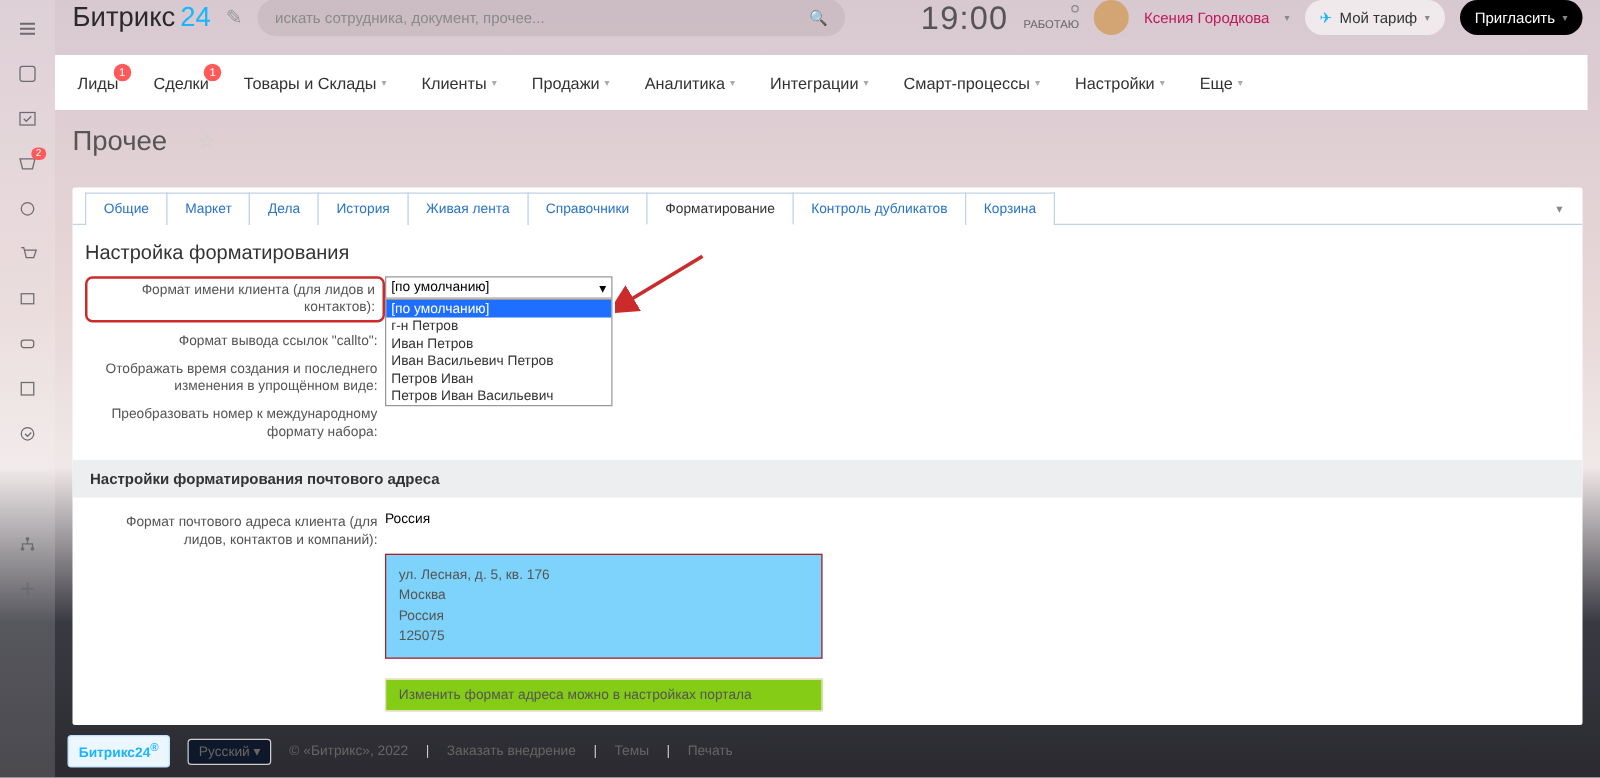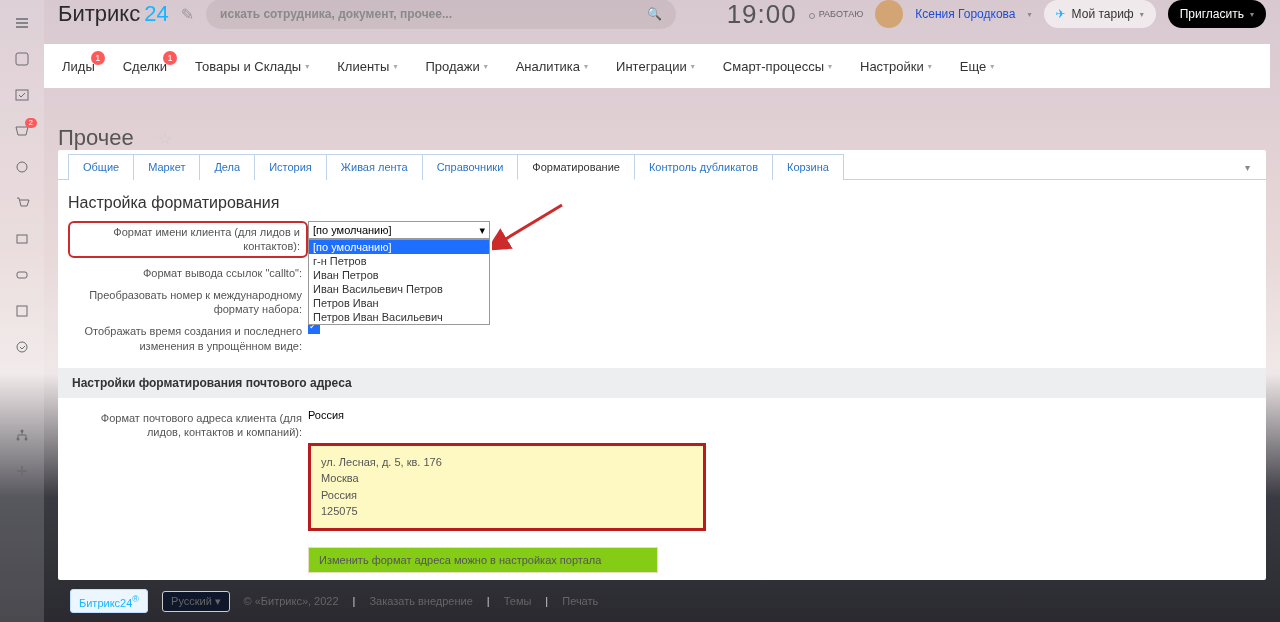--- a/index.html
+++ b/index.html
@@ -13,7 +13,7 @@
 .brand { font-size: 22px; font-weight: 300; color: #2a2a2a; display: flex; align-items: baseline; gap: 4px; }
 .brand .b24 { color: #19b5ff; font-weight: 400; }
 .edit-pencil { color: #999; cursor: pointer; }
-.search { flex: 0 0 470px; height: 30px; background: rgba(0,0,0,0.06); border-radius: 15px; display: flex; align-items: center; padding: 0 14px; color: #8a8a8a; font-size: 12px; font-weight: bold; }
+.search { flex: 0 0 470px; height: 30px; background: rgba(0,0,0,0.06); border-radius: 15px; display: flex; align-items: center; padding: 0 14px; color: #8a8a8a; font-size: 12px; }
 .search .sicon { margin-left: auto; color: #888; }
 .clock { margin-left: auto; font-size: 26px; font-weight: 200; color: #555; letter-spacing: 1px; }
 .work-status { font-size: 9px; color: #666; display: flex; align-items: flex-end; gap: 4px; }

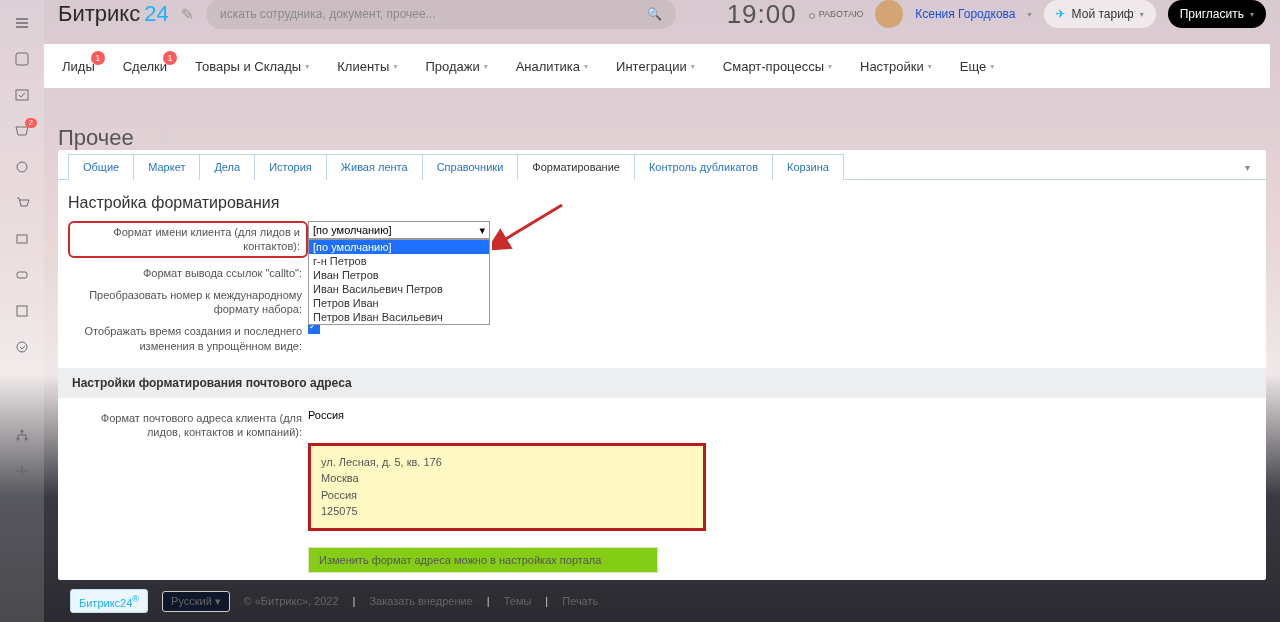--- a/index.html
+++ b/index.html
@@ -16,7 +16,7 @@
 .search { flex: 0 0 470px; height: 30px; background: rgba(0,0,0,0.06); border-radius: 15px; display: flex; align-items: center; padding: 0 14px; color: #8a8a8a; font-size: 12px; }
 .search .sicon { margin-left: auto; color: #888; }
 .clock { margin-left: auto; font-size: 26px; font-weight: 200; color: #555; letter-spacing: 1px; }
-.work-status { font-size: 9px; color: #666; display: flex; align-items: flex-end; gap: 4px; }
+.work-status { font-size: 9px; color: #666; display: flex; align-items: flex-end; gap: 4px; flex-direction: column; }
 .work-status .dot { width: 6px; height: 6px; border: 1px solid #888; border-radius: 50%; }
 .avatar { width: 28px; height: 28px; border-radius: 50%; background: #d4a574; }
 .user-name { font-size: 12px; color: #1d4ed8; }

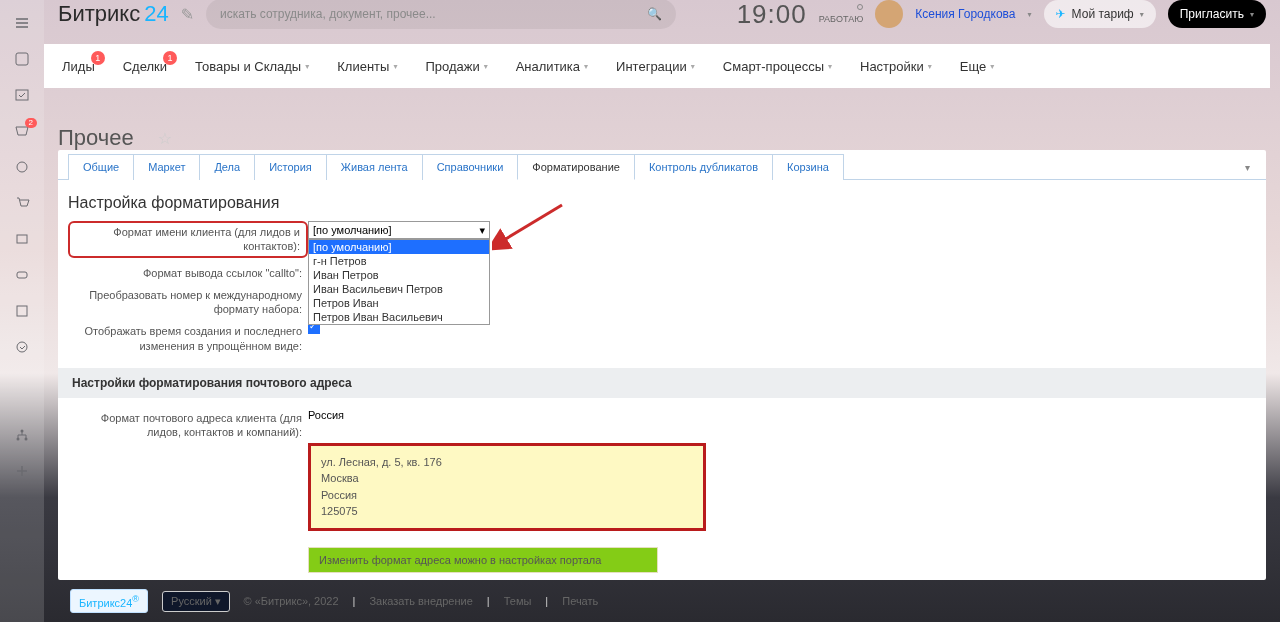--- a/index.html
+++ b/index.html
@@ -19,7 +19,7 @@
 .work-status { font-size: 9px; color: #666; display: flex; align-items: flex-end; gap: 4px; flex-direction: column; }
 .work-status .dot { width: 6px; height: 6px; border: 1px solid #888; border-radius: 50%; }
 .avatar { width: 28px; height: 28px; border-radius: 50%; background: #d4a574; }
-.user-name { font-size: 12px; color: #1d4ed8; }
+.user-name { font-size: 12px; color: #be185d; }
 .chev { font-size: 8px; color: #888; }
 .pill { height: 28px; border-radius: 14px; padding: 0 12px; font-size: 12px; display: flex; align-items: center; gap: 6px; cursor: pointer; }
 .pill.tariff { background: rgba(255,255,255,0.6); color: #333; }

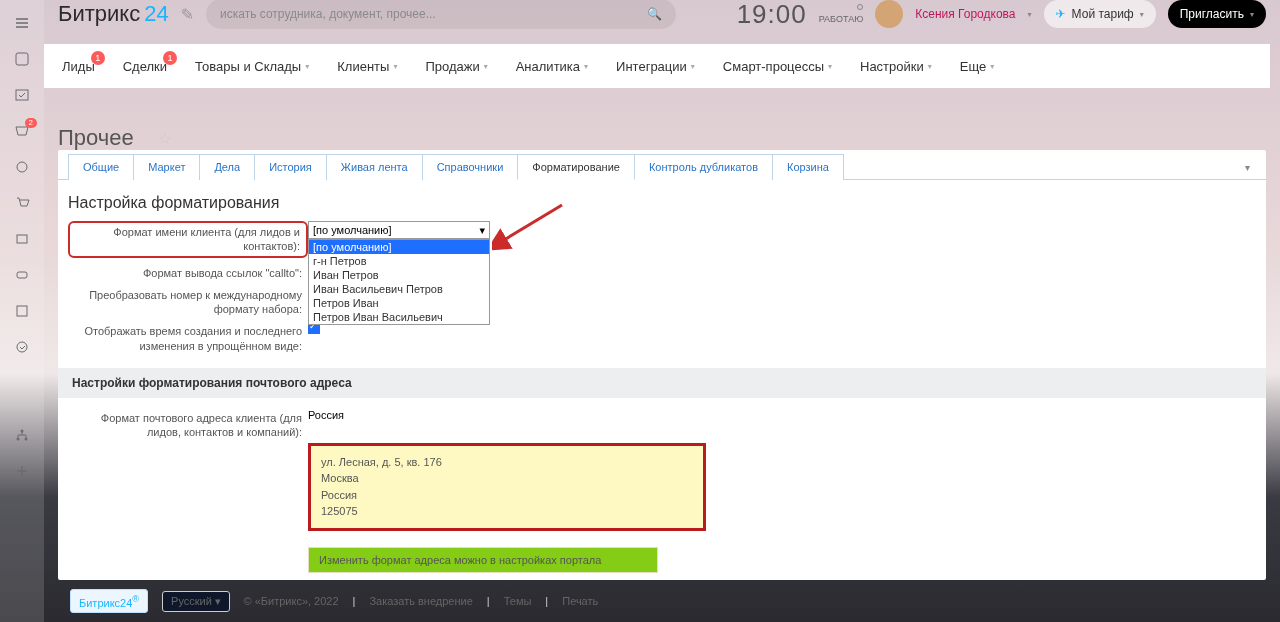--- a/index.html
+++ b/index.html
@@ -28,7 +28,7 @@
 .mainnav { position: absolute; left: 44px; top: 44px; right: 10px; height: 44px; background: #fff; display: flex; align-items: center; padding: 0 18px; gap: 28px; border-radius: 0; }
 .mainnav .navitem { font-size: 13px; color: #333; cursor: pointer; position: relative; display: flex; align-items: center; gap: 4px; }
 .mainnav .navitem .badge { position: absolute; top: -8px; right: -10px; background: #ff5a5a; color: #fff; font-size: 9px; border-radius: 50%; width: 14px; height: 14px; display: flex; align-items: center; justify-content: center; }
-.page-title-row { position: absolute; left: 58px; top: 100px; font-size: 22px; color: #555; font-weight: 300; display: flex; align-items: center; gap: 24px; margin-top: 25px; }
+.page-title-row { position: absolute; left: 58px; top: 100px; font-size: 22px; color: #555; font-weight: 300; display: flex; align-items: center; gap: 24px; }
 .star { color: #ccc; font-size: 16px; }
 .content { position: absolute; left: 58px; top: 150px; right: 14px; bottom: 42px; background: #fff; border-radius: 2px; padding: 4px 0 20px; overflow: hidden; }
 .tabs { display: flex; gap: 0; padding: 0 10px; position: relative; }

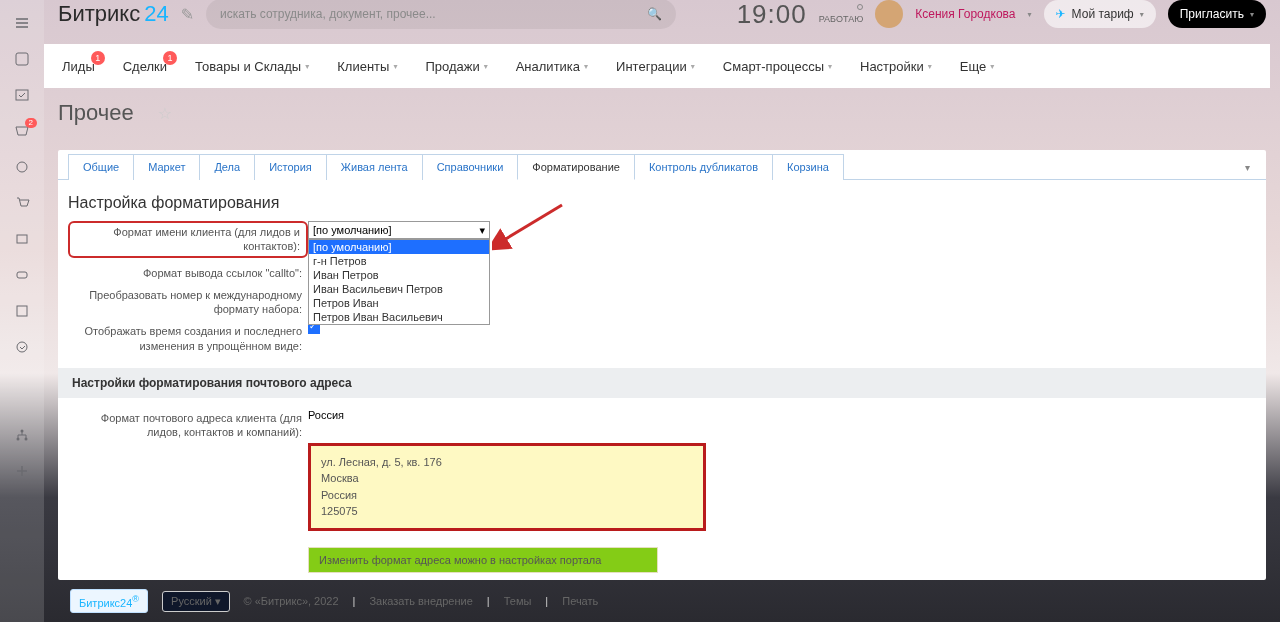--- a/index.html
+++ b/index.html
@@ -218,12 +218,12 @@
     <div class="control"></div>
   </div>
   <div class="form-row">
+    <div class="label">Отображать время создания и последнего изменения в упрощённом виде:</div>
+    <div class="control"><span class="checkbox"></span></div>
+  </div>
+  <div class="form-row">
     <div class="label">Преобразовать номер к международному формату набора:</div>
     <div class="control"></div>
-  </div>
-  <div class="form-row">
-    <div class="label">Отображать время создания и последнего изменения в упрощённом виде:</div>
-    <div class="control"><span class="checkbox"></span></div>
   </div>
 
   <div class="subheader">Настройки форматирования почтового адреса</div>

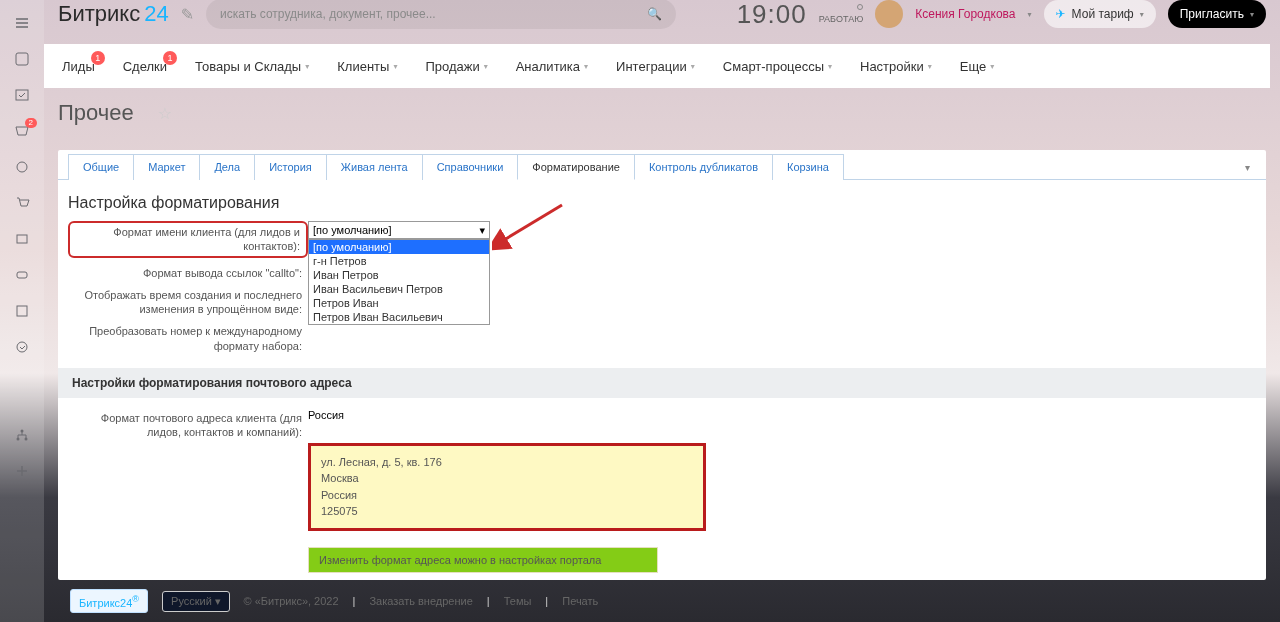--- a/index.html
+++ b/index.html
@@ -48,7 +48,7 @@
 .dropdown .opt.sel-opt { background: #1e6fff; color: #fff; }
 .arrow { position: absolute; left: 492px; top: 200px; pointer-events: none; }
 .subheader { background: #eceef0; padding: 8px 14px; font-size: 12px; font-weight: bold; color: #333; margin: 12px 0 8px; }
-.addr-box { margin-left: 250px; width: 398px; background: #fef9c3; border: 3px solid #b91c1c; padding: 8px 10px; font-size: 11px; color: #555; line-height: 1.5; }
+.addr-box { margin-left: 250px; width: 350px; background: #7dd3fc; border: 1px solid #b91c1c; padding: 8px 10px; font-size: 11px; color: #555; line-height: 1.5; }
 .hint-box { margin-left: 250px; width: 350px; background: #84cc16; border: 1px solid #e5dfc0; padding: 6px 10px; font-size: 11px; color: #555; margin-top: 16px; }
 .checkbox { width: 12px; height: 12px; background: #1e6fff; display: inline-block; position: relative; }
 .checkbox::after { content: "✓"; color: #fff; font-size: 9px; position: absolute; top: -1px; left: 1px; }

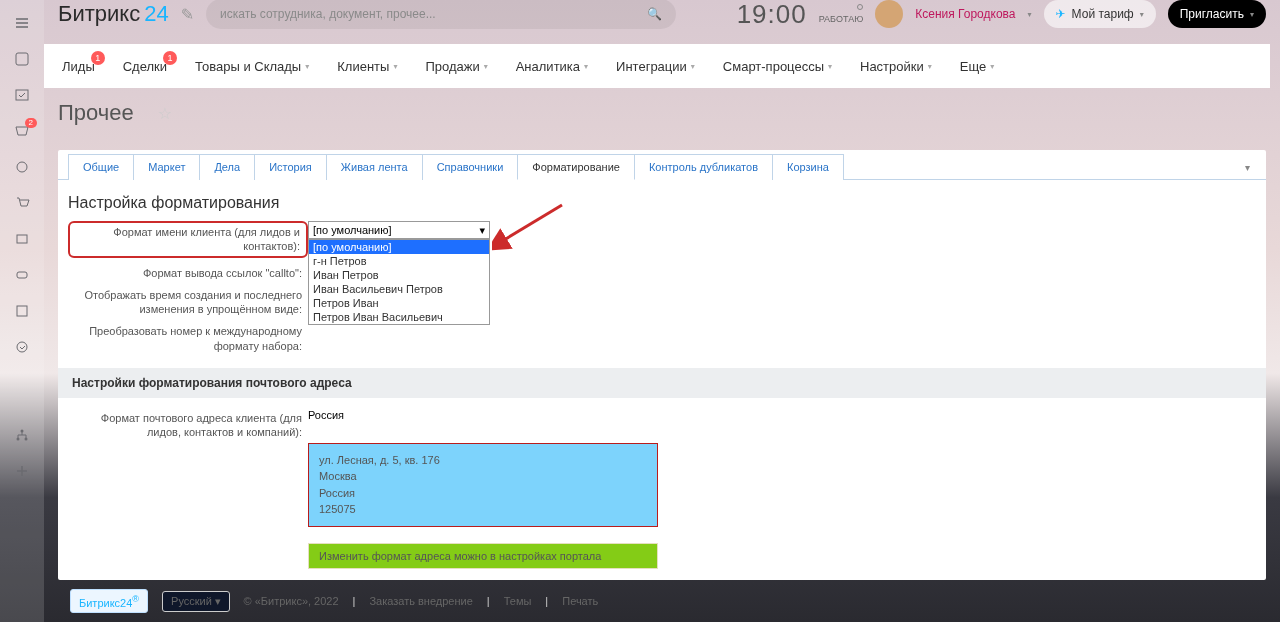--- a/index.html
+++ b/index.html
@@ -53,7 +53,7 @@
 .checkbox { width: 12px; height: 12px; background: #1e6fff; display: inline-block; position: relative; }
 .checkbox::after { content: "✓"; color: #fff; font-size: 9px; position: absolute; top: -1px; left: 1px; }
 .footer { position: absolute; left: 54px; bottom: 6px; right: 14px; height: 30px; display: flex; align-items: center; gap: 14px; font-size: 11px; color: #666; }
-.footer .fbadge { background: #ecf6ff; border: 1px solid #bfe0ff; padding: 4px 8px; border-radius: 3px; color: #19b5ff; font-weight: normal; margin-left: 16px; }
+.footer .fbadge { background: #ecf6ff; border: 1px solid #bfe0ff; padding: 4px 8px; border-radius: 3px; color: #19b5ff; font-weight: bold; }
 .footer .langsel { background: #0f172a; border: 1px solid #ccc; padding: 3px 8px; border-radius: 3px; }
 .footer .sep { color: #ccc; }
 </style>

